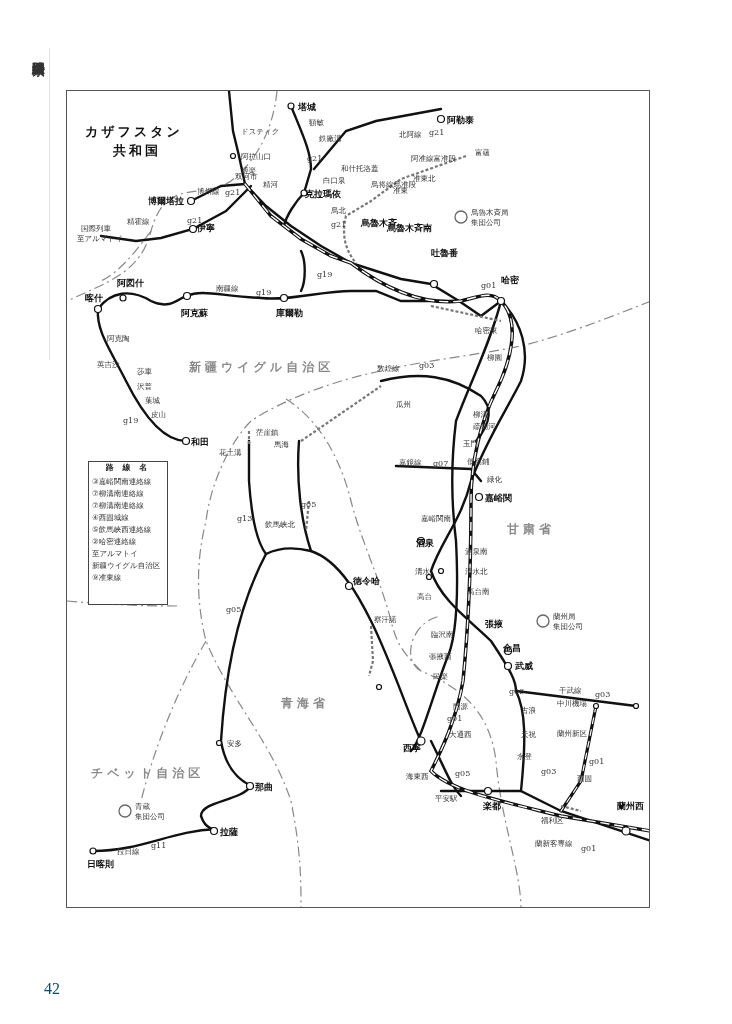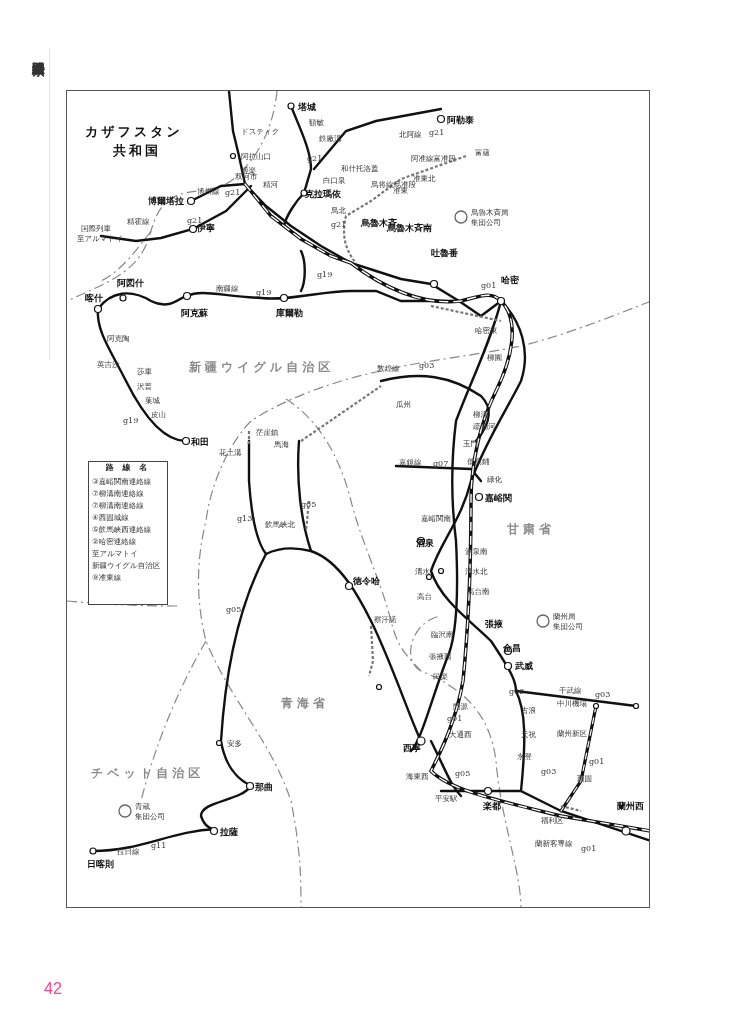--- a/index.html
+++ b/index.html
@@ -6,7 +6,7 @@
   body{width:732px;height:1024px;position:relative;overflow:hidden;font-family:"DejaVu Sans","Liberation Sans",sans-serif;color:#222;}
   .side-tab{position:absolute;left:27px;top:48px;width:22px;height:312px;border-right:1px solid #e6e6e6;}
   .side-title{position:absolute;left:30px;top:52px;width:16px;font-size:13px;line-height:15px;font-weight:bold;color:#333;writing-mode:vertical-rl;}
-  .page-num{position:absolute;left:44px;top:980px;font-size:16px;color:#ec4899;font-family:Liberation Sans, sans-serif;}
+  .page-num{position:absolute;left:44px;top:980px;font-size:16px;color:#0c4a6e;font-family:Liberation Serif, serif;}
   .map-frame{position:absolute;left:66px;top:90px;width:584px;height:818px;border:1.5px solid #555;box-sizing:border-box;overflow:hidden;}
   svg{position:absolute;left:0;top:0;}
   .lbl{font-size:7.5px;fill:#333;font-family:"DejaVu Sans",sans-serif;}

